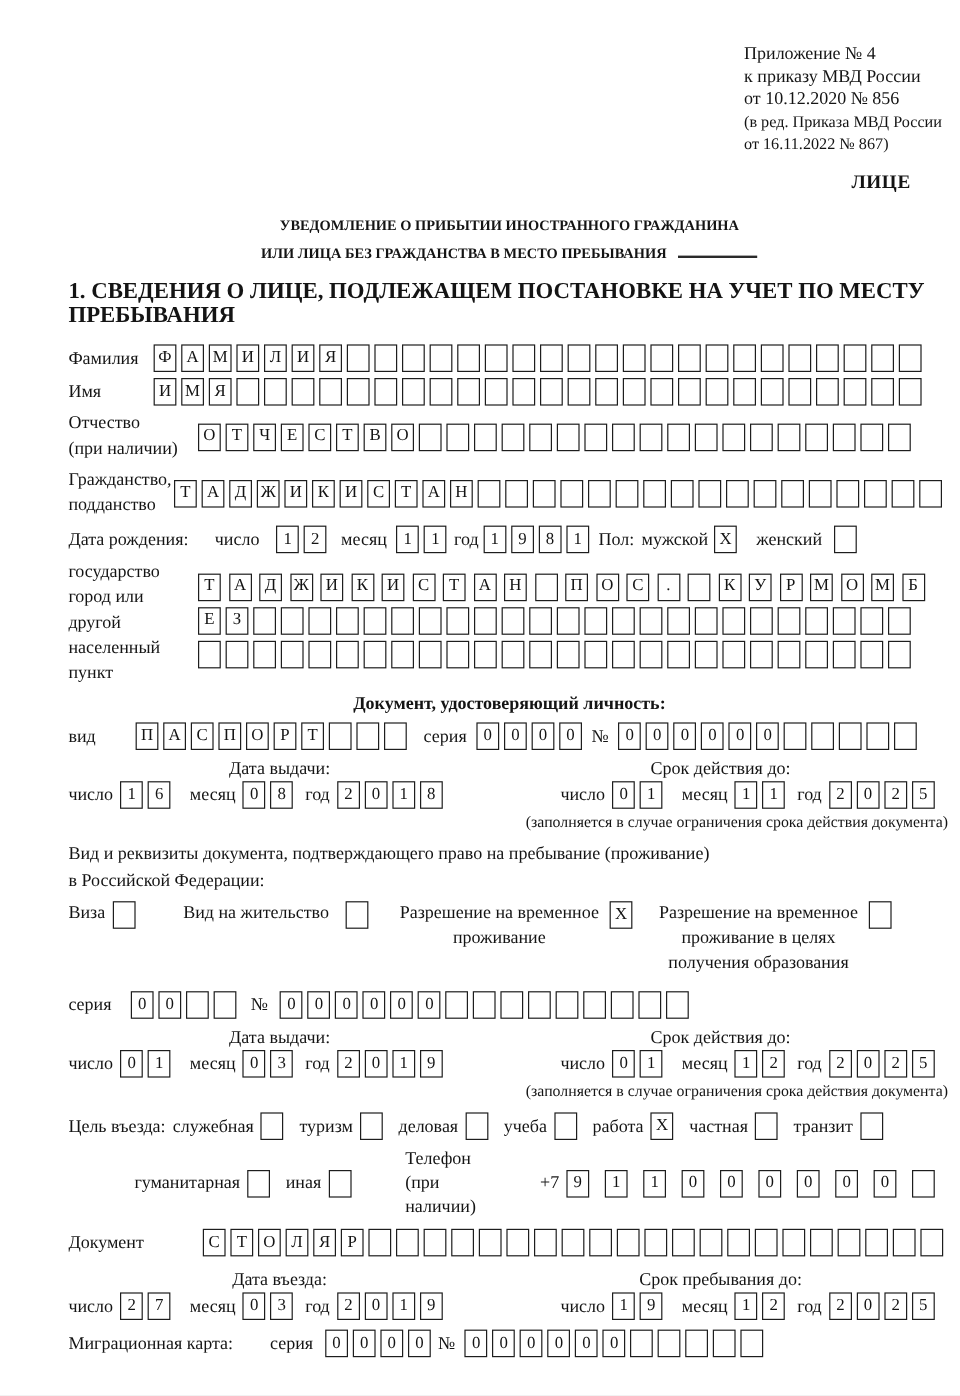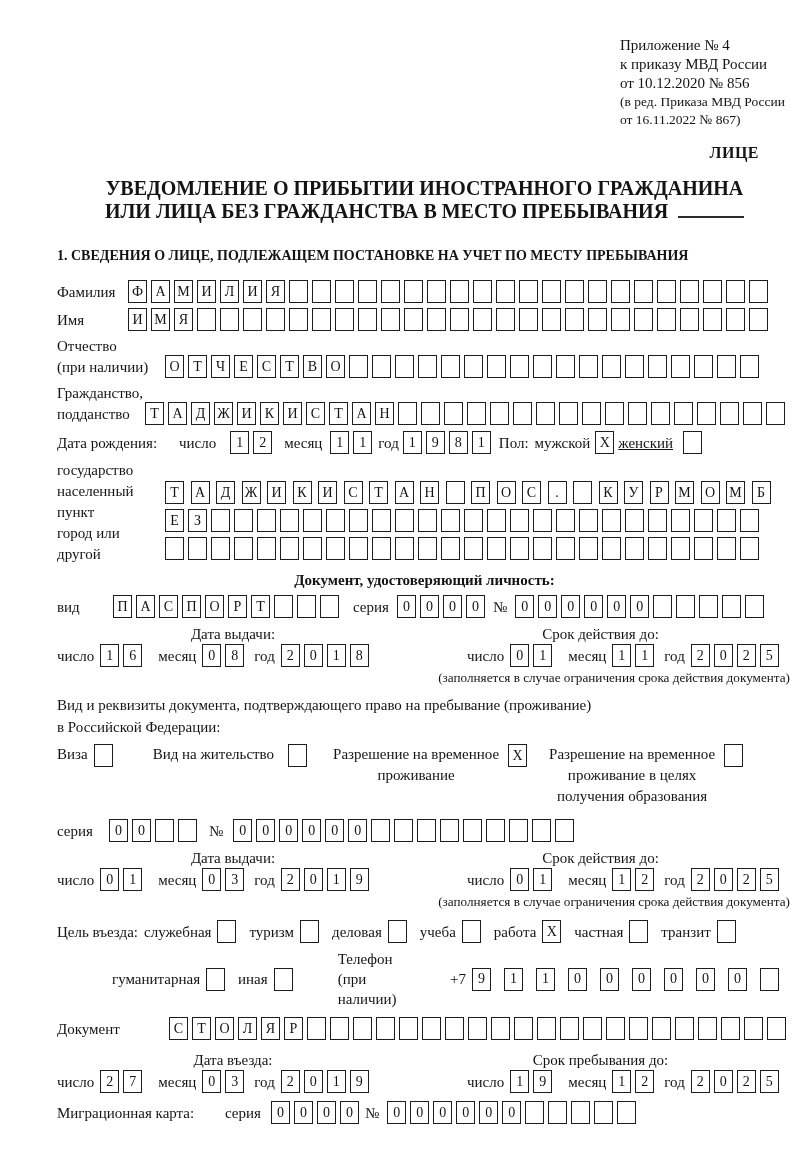--- a/index.html
+++ b/index.html
@@ -16,7 +16,7 @@
   .hdr .sub:first-of-type{margin-top:5px;}
   .forma{margin-top:14px;text-align:right;padding-right:33px;font-weight:bold;font-size:16px;letter-spacing:.5px;}
   
-  .title{margin-top:14px;text-align:center;font-weight:bold;font-size:20px;line-height:23px;}
+  .title{margin-top:14px;text-align:center;font-weight:bold;font-size:12px;line-height:23px;}
   .blank{display:inline-block;width:66px;border-bottom:2.2px solid #2a2a2a;height:13px;margin-left:10px;}
   .sec{margin-top:23px;font-weight:bold;font-size:14px;}
   

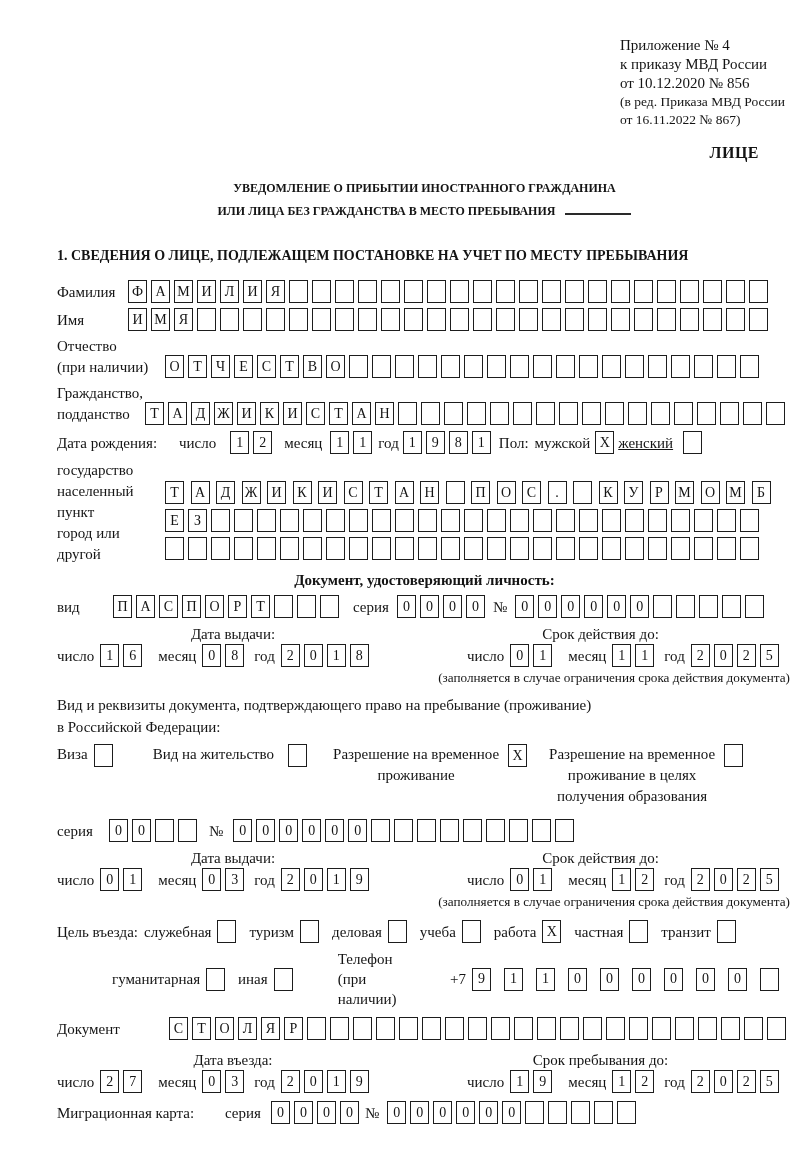--- a/index.html
+++ b/index.html
@@ -18,7 +18,7 @@
   
   .title{margin-top:14px;text-align:center;font-weight:bold;font-size:12px;line-height:23px;}
   .blank{display:inline-block;width:66px;border-bottom:2.2px solid #2a2a2a;height:13px;margin-left:10px;}
-  .sec{margin-top:23px;font-weight:bold;font-size:14px;}
+  .sec{margin-top:10px;font-weight:bold;font-size:19px;}
   
   .cells{display:flex;flex:none;}
   .cell{

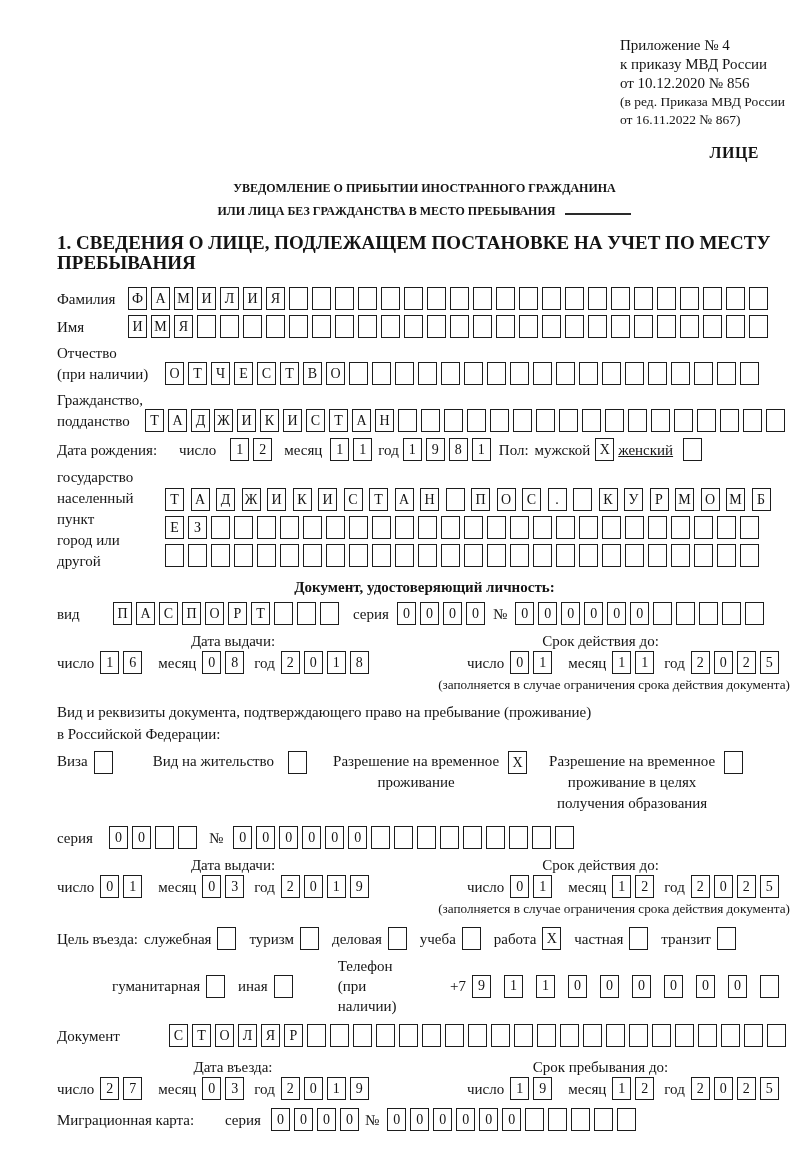--- a/index.html
+++ b/index.html
@@ -28,7 +28,7 @@
   }
   .sp .cell{margin-right:6.5px;}
   .crow{display:flex;align-items:center;margin-bottom:5px;}
-  .crow.top{align-items:flex-end;}
+  .crow.top{align-items:center;}
   .lbl{flex:none;}
   .w71{width:71px;} .w108{width:108px;} .w88{width:88px;} .w112{width:112px;}
   .lblcol div{line-height:21px;}

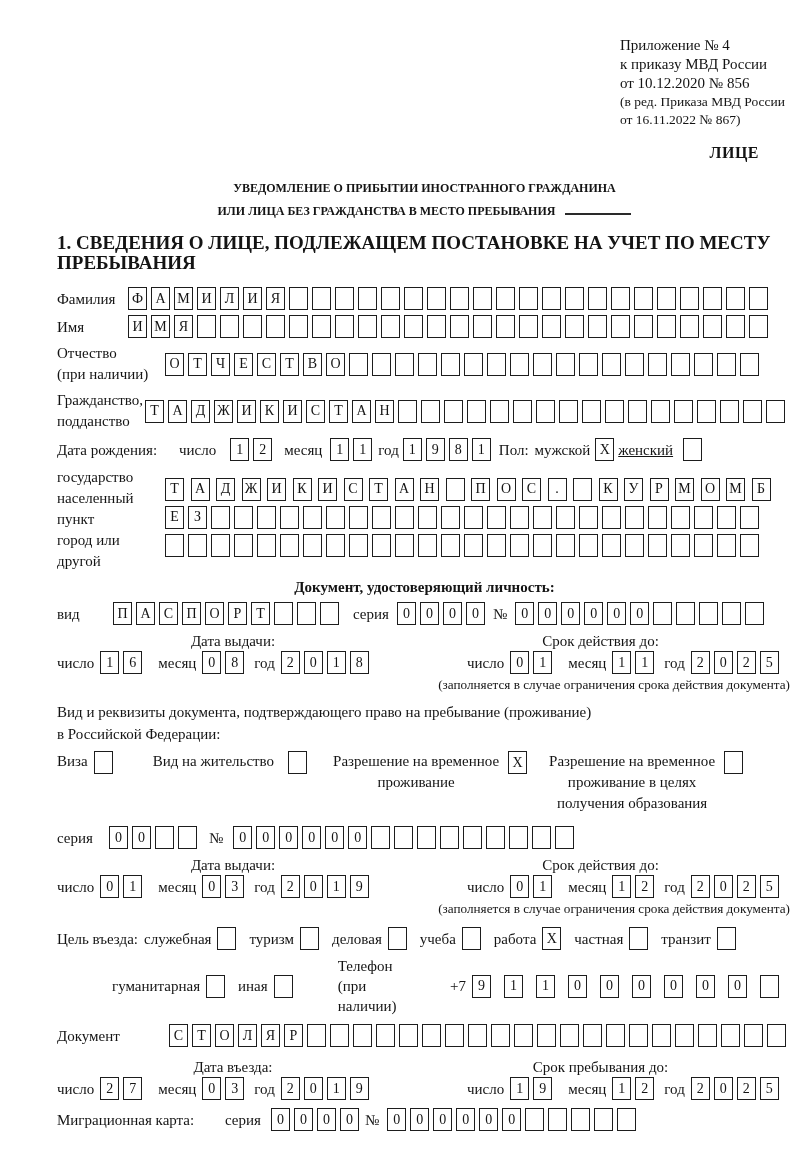--- a/index.html
+++ b/index.html
@@ -243,7 +243,7 @@
     <span style="margin-left:4px;text-align:center;">Пол:</span>
     <span style="margin-left:6px;">мужской</span>
     <span class="cell" style="margin-left:5px;">X</span>
-    <span style="text-decoration:underline;">женский</span>
+    <span style="margin-left:12px;">женский</span>
     <span class="cell" style="margin-left:10px;"></span>
   </div>
 

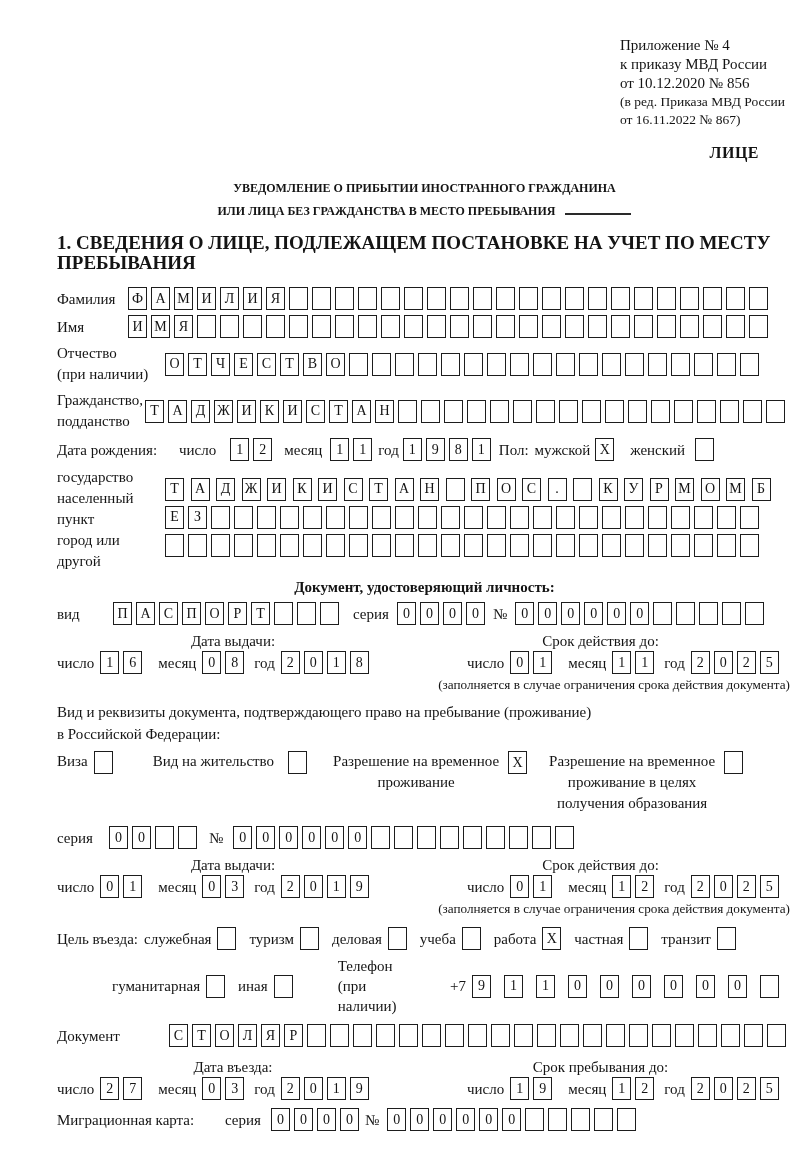--- a/index.html
+++ b/index.html
@@ -250,8 +250,8 @@
   <div class="crow top mt6">
     <span class="lbl w108 lblcol">
       <div>государство</div>
+      <div>город или другой</div>
       <div>населенный пункт</div>
-      <div>город или другой</div>
     </span>
     <span class="rows-col">
       <span class="cells sp">

